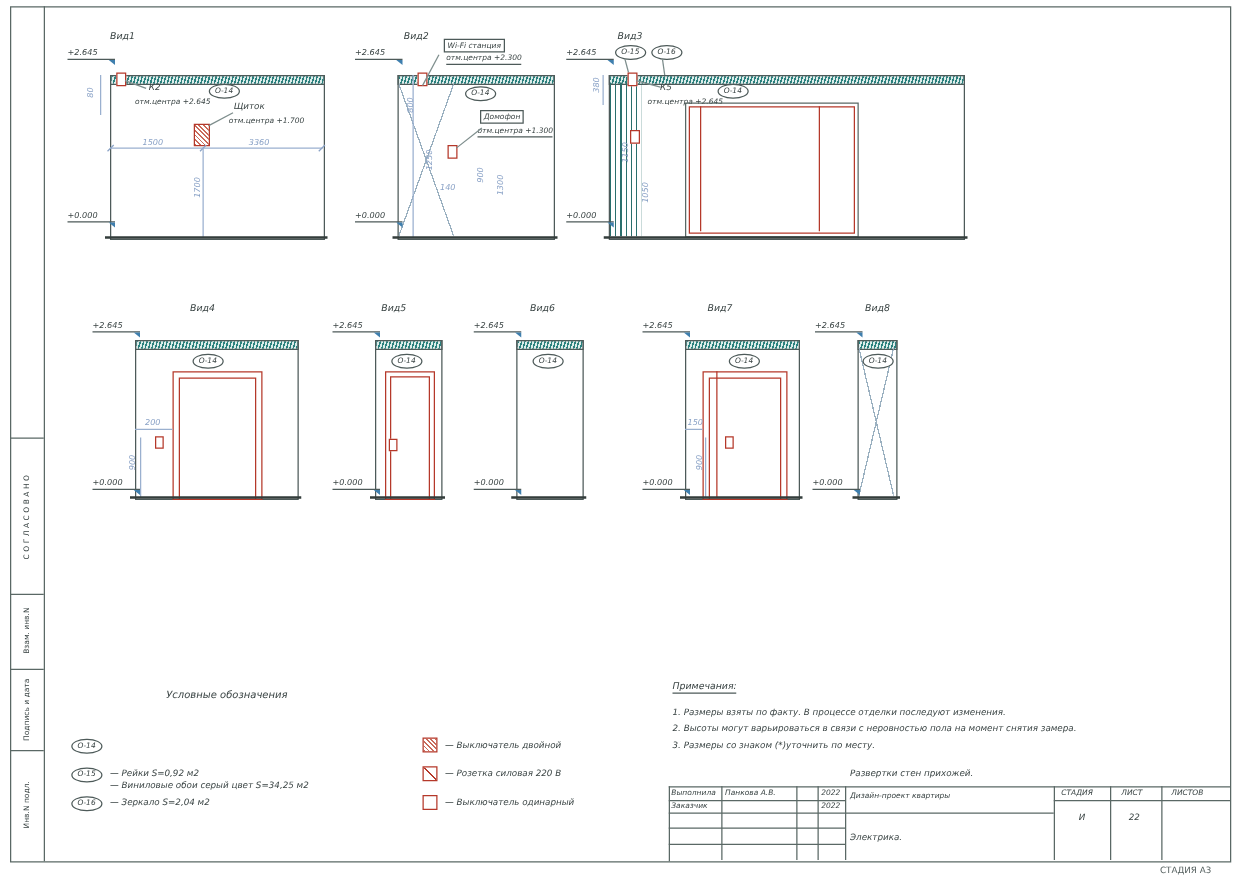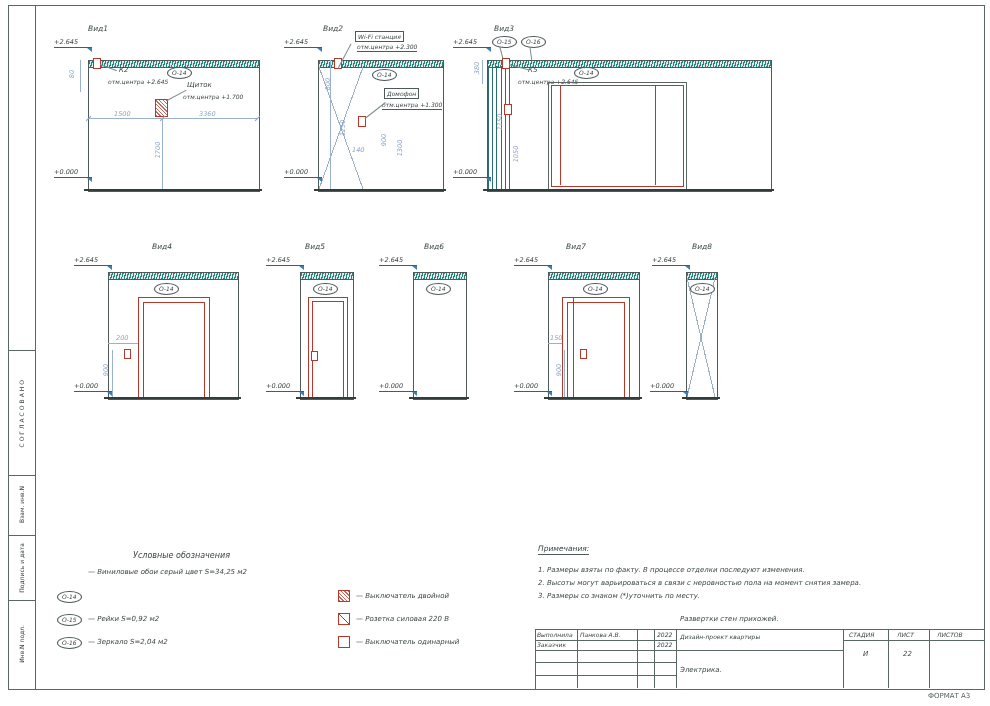--- a/index.html
+++ b/index.html
@@ -226,7 +226,7 @@
     <div class="t f8" style="left:133px;top:551px">Условные обозначения</div>
 
     <div class="oval" style="left:57px;top:591px">О-14</div>
-    <div class="t f7" style="left:88px;top:568px">—  Виниловые обои серый цвет S=34,25 м2</div>
+    <div class="t f7" style="left:88px;top:624px">—  Виниловые обои серый цвет S=34,25 м2</div>
     <div class="oval" style="left:57px;top:614px">О-15</div>
     <div class="t f7" style="left:88px;top:615px">—  Рейки S=0,92 м2</div>
     <div class="oval" style="left:57px;top:637px">О-16</div>

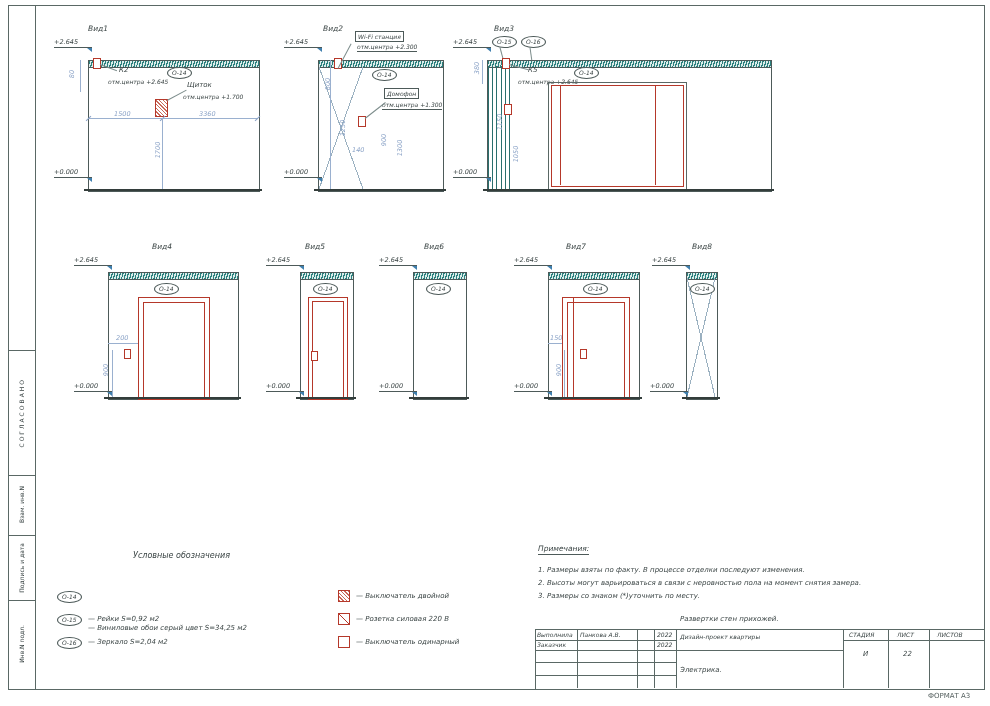--- a/index.html
+++ b/index.html
@@ -278,7 +278,7 @@
     <div class="t f7" style="left:903px;top:650px">22</div>
   </div>
 
-  <div class="t f7" style="left:928px;top:692px;font-style:normal;color:#55605f">ФОРМАТ А3</div>
+  <div class="t f7" style="left:928px;top:692px;font-style:normal;color:#55605f">СТАДИЯ А3</div>
 </div>
 
 </body></html>

